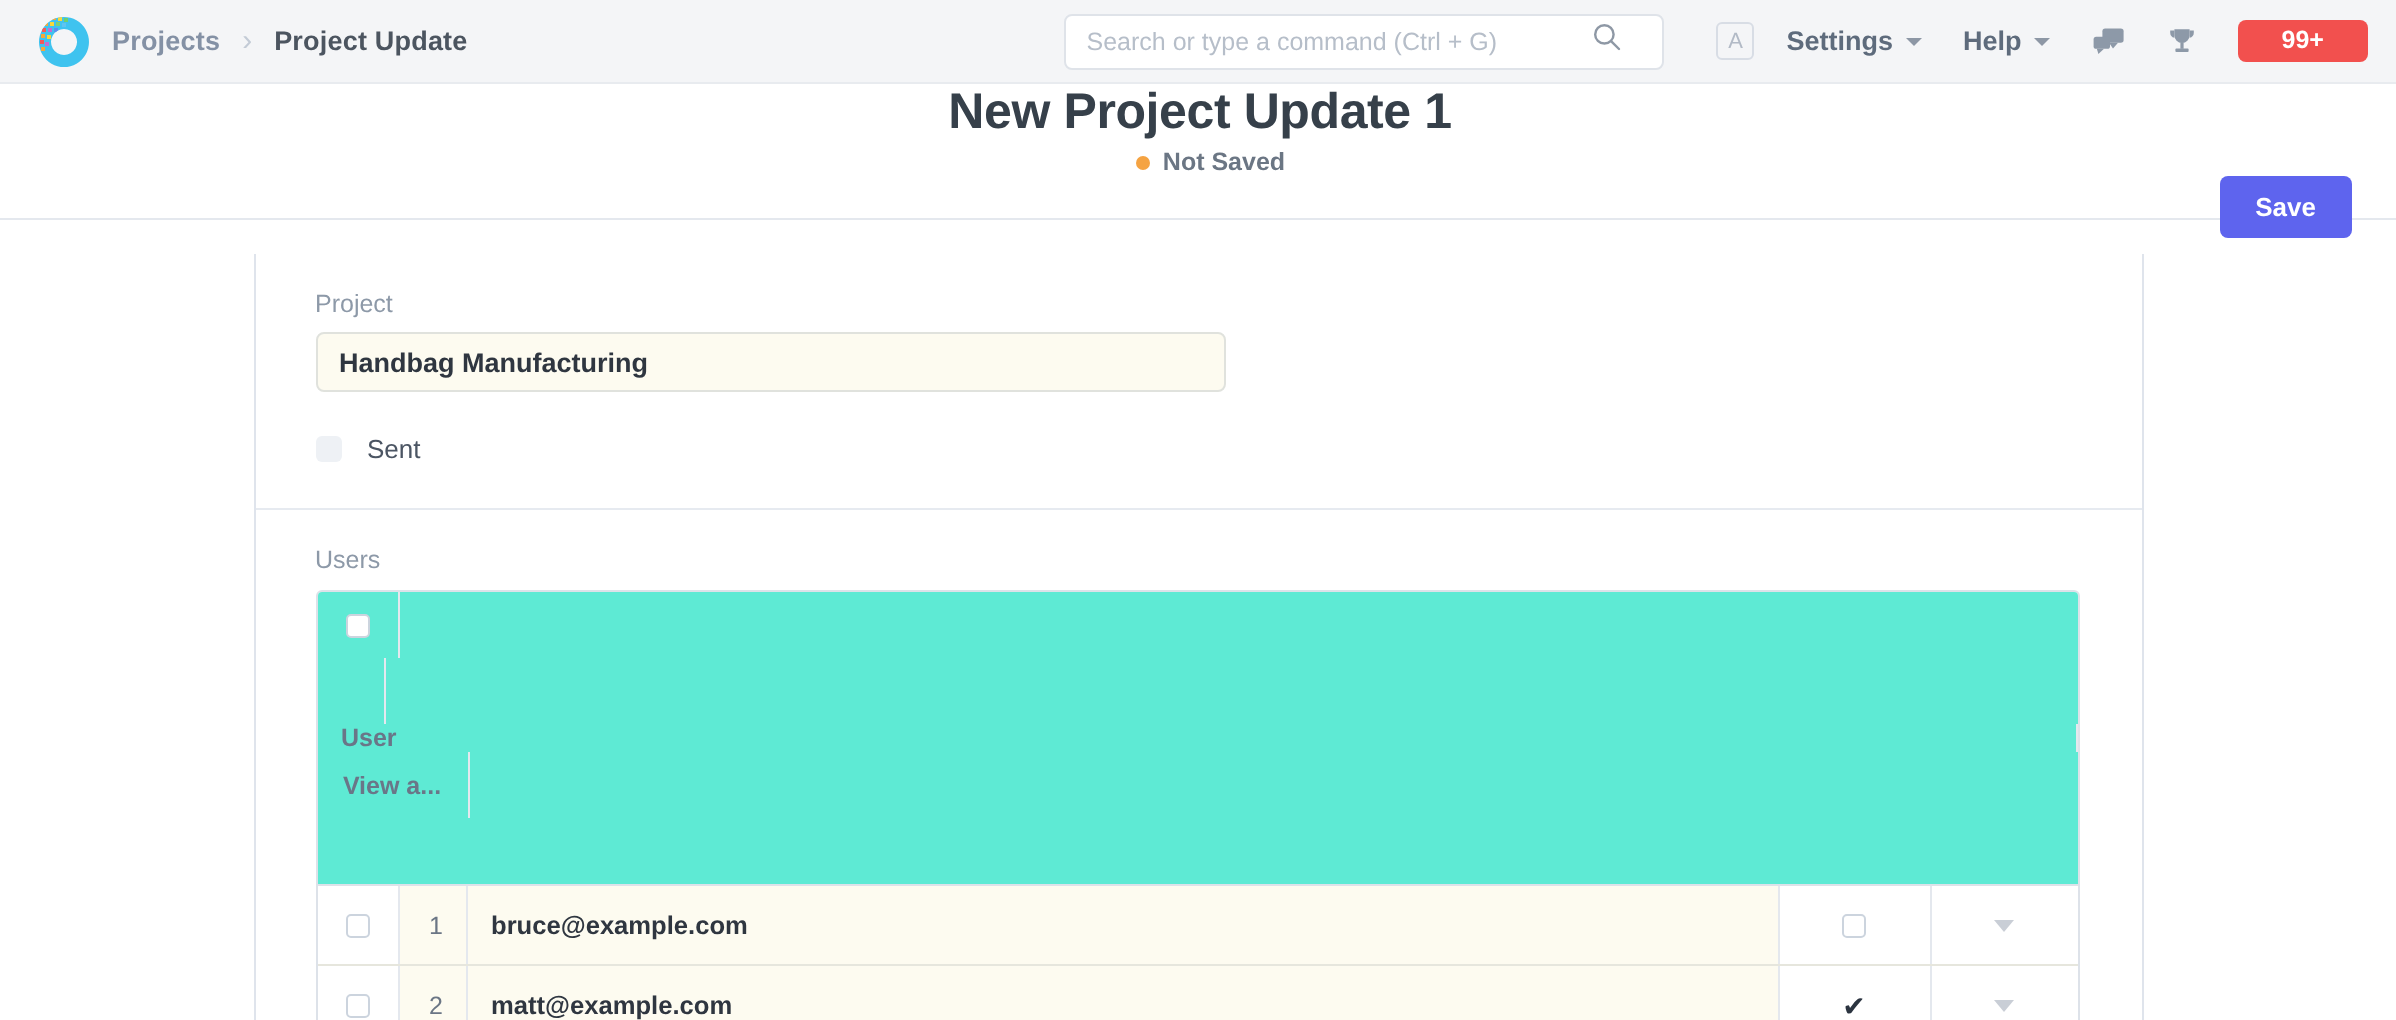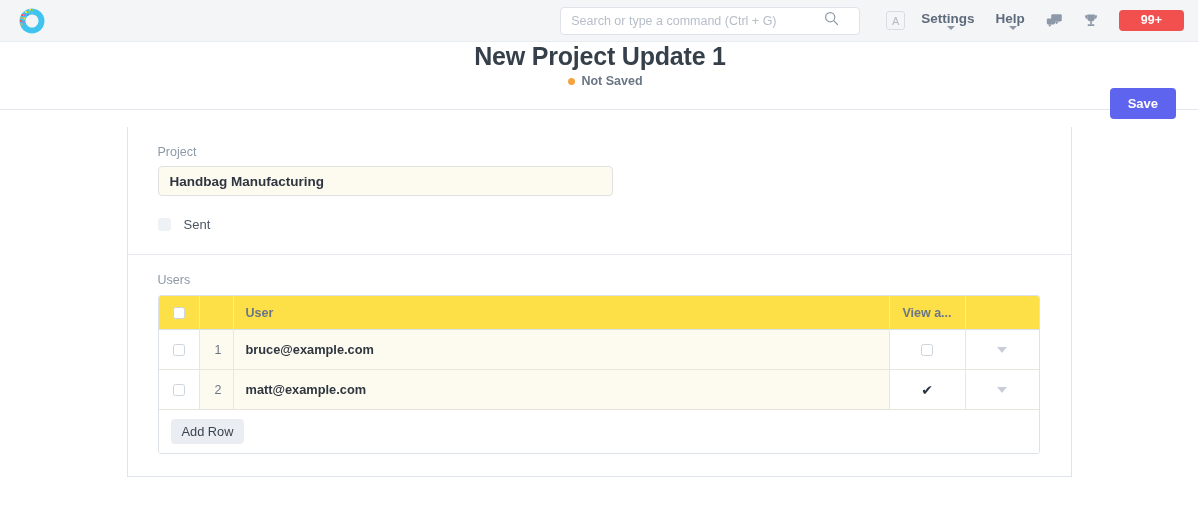--- a/index.html
+++ b/index.html
@@ -340,6 +340,11 @@
     </svg>
   </div>
 
+  <div class="crumbs">
+    <span class="crumb">Projects</span>
+    <span class="crumb-sep">›</span>
+    <span class="crumb active">Project Update</span>
+  </div>
 
   <div class="nav-right">
 

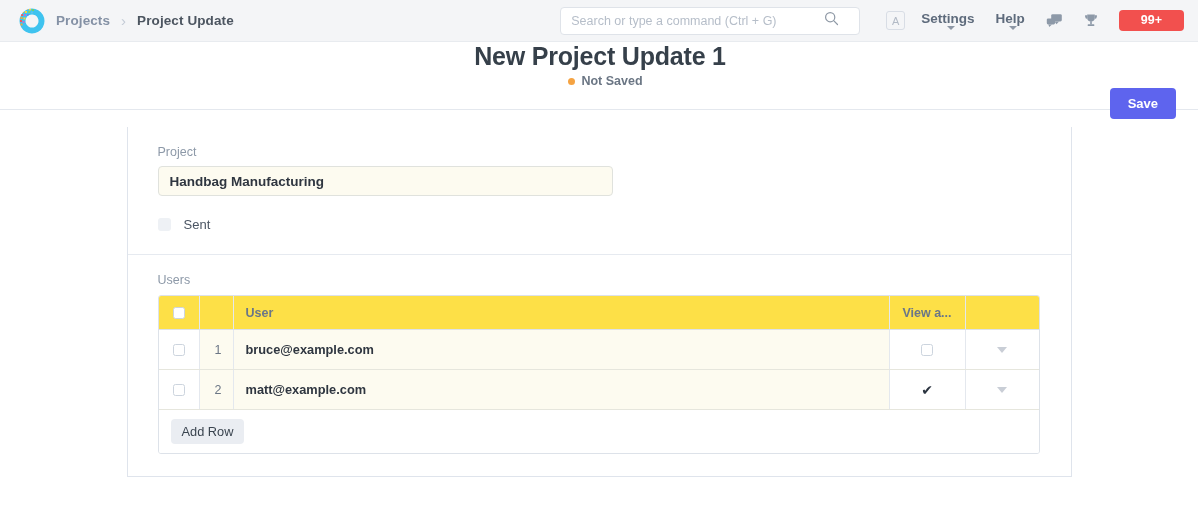--- a/index.html
+++ b/index.html
@@ -90,7 +90,6 @@
     margin-right: 21px;
     cursor: pointer;
     white-space: nowrap;
-    flex-direction: column;
   }
   .caret-dn {
     width: 0; height: 0;

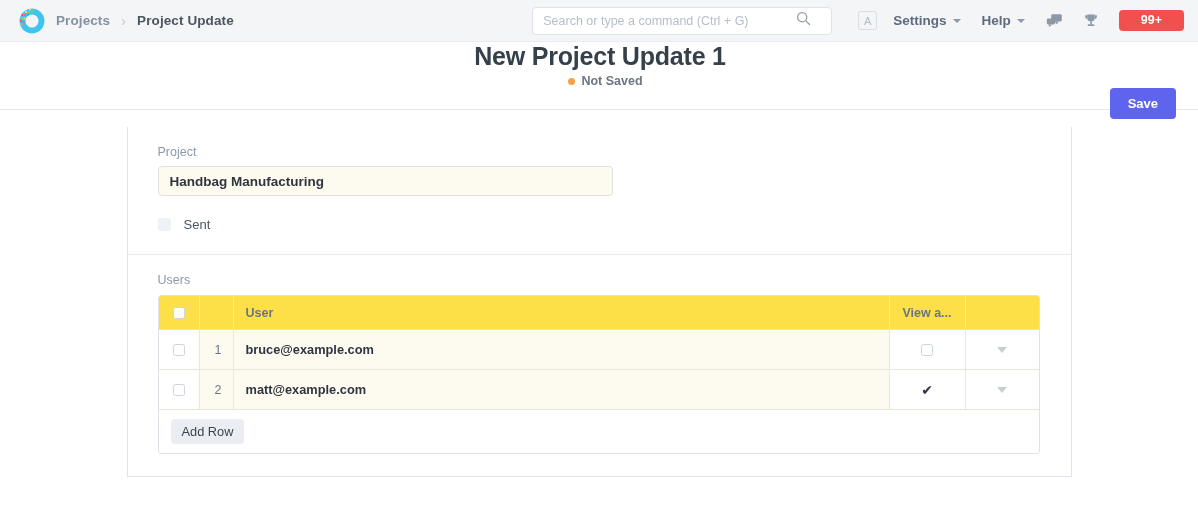--- a/index.html
+++ b/index.html
@@ -235,8 +235,9 @@
   }
   .grid-row { display: flex; }
   .grid-head {
-    background: #fde047;
+    background: #5eead4;
     border-bottom: 1px solid #dde2e9;
+    flex-direction: column;
   }
   .grid-head .gc {
     font-size: 12.5px;

